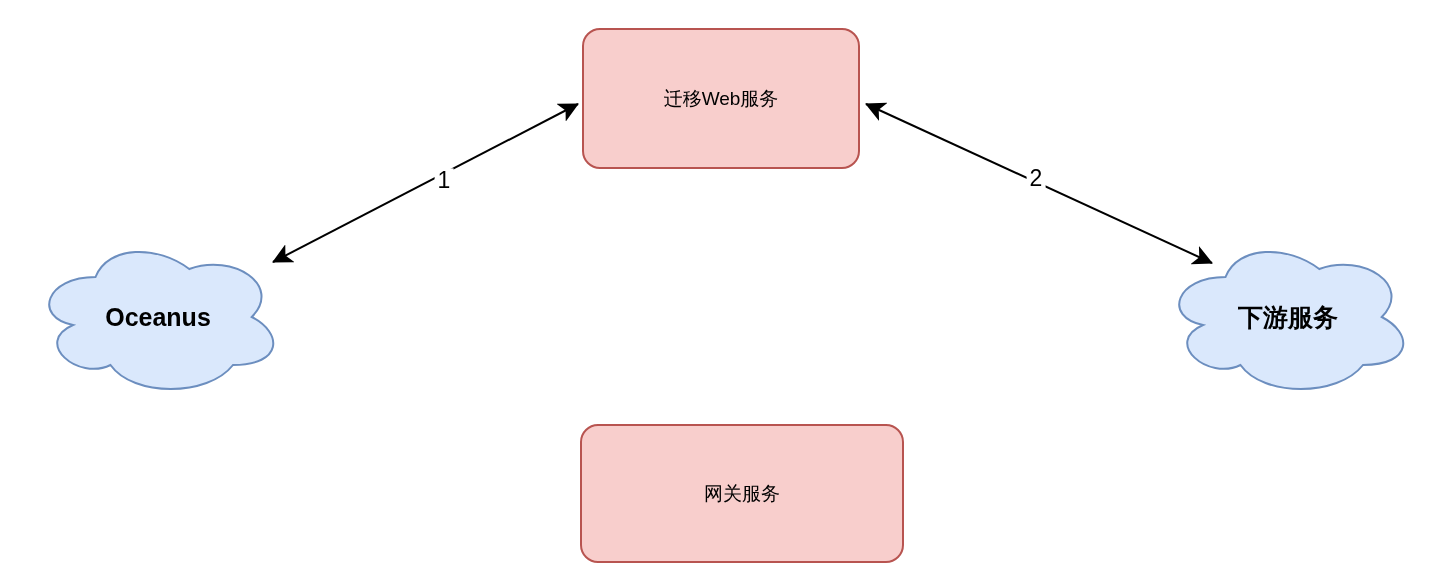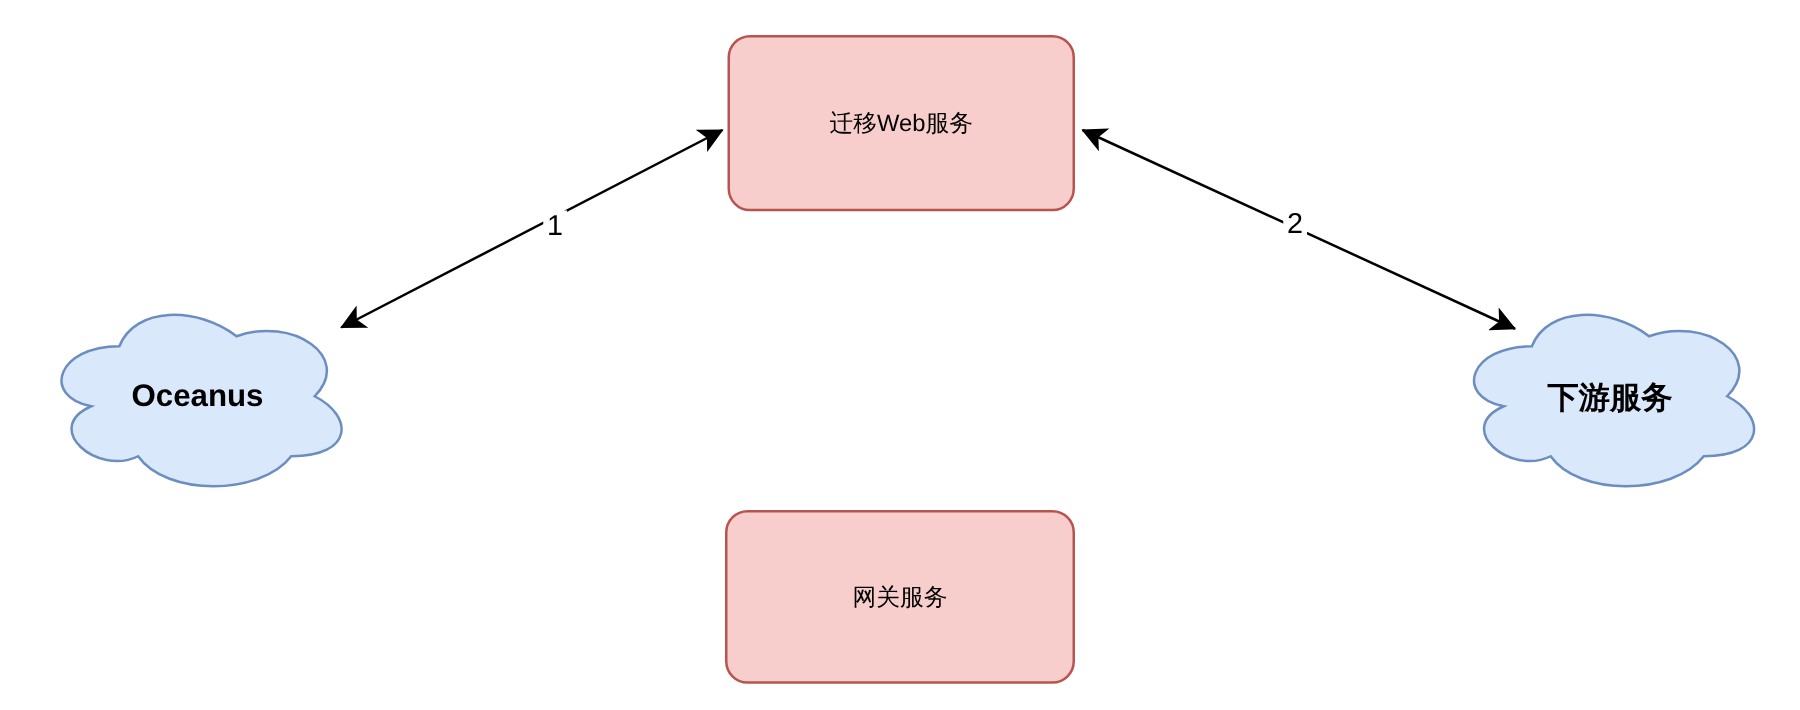--- a/index.html
+++ b/index.html
@@ -31,7 +31,7 @@
     color: #000000;
   }
   .node-box.top    { left: 582px; top: 28px;  width: 278px; height: 141px; }
-  .node-box.bottom { left: 580px; top: 408px; width: 280px; height: 139px; }
+  .node-box.bottom { left: 580px; top: 424px; width: 324px; height: 139px; }
   .cloud-node {
     position: absolute;
     width: 250px;

